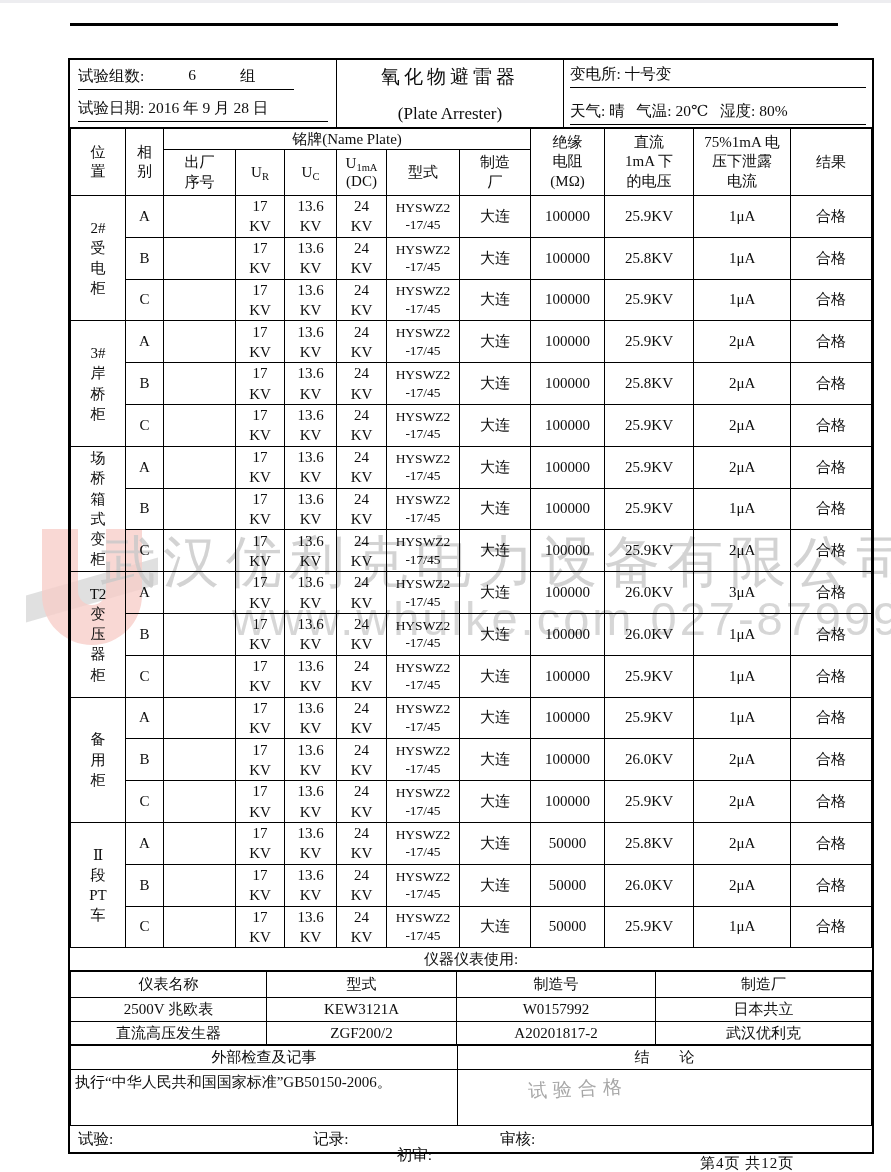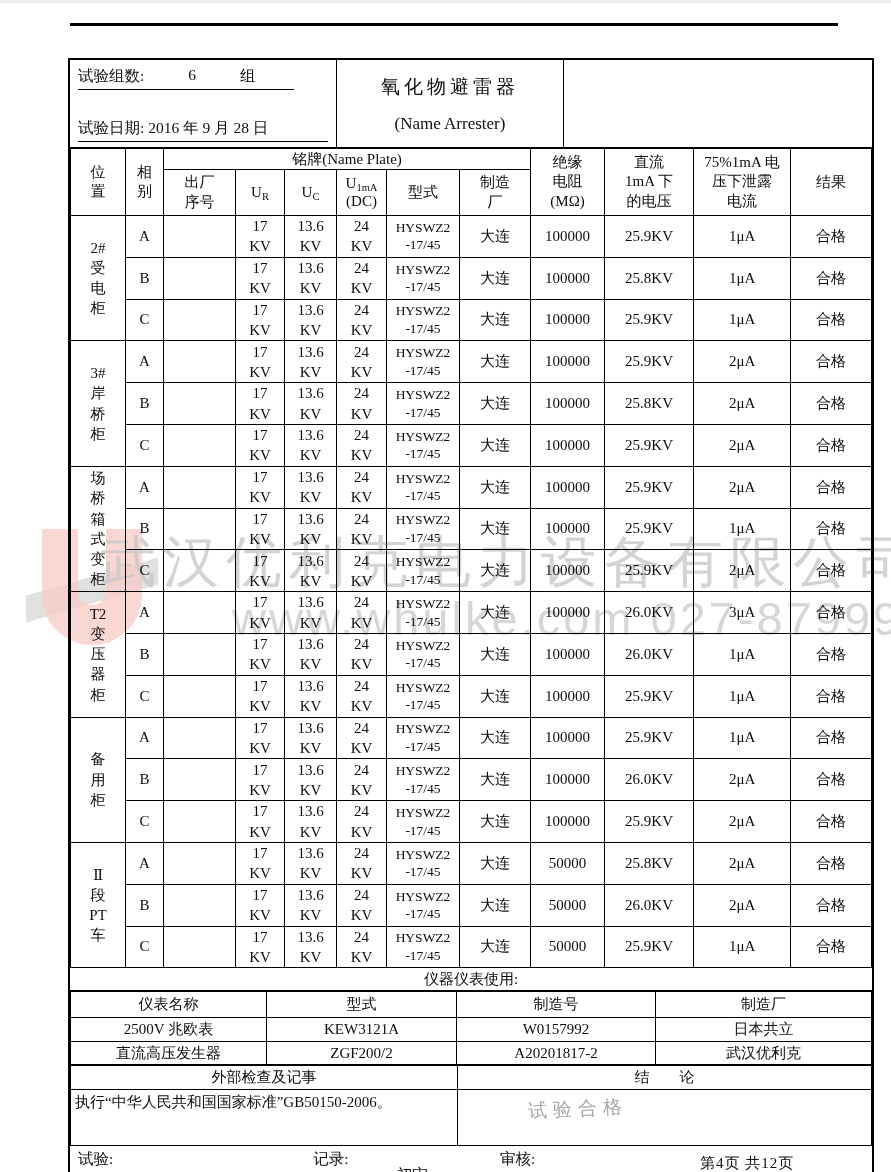--- a/index.html
+++ b/index.html
@@ -17,7 +17,7 @@
   .doc { position: absolute; z-index: 2; left: 68px; top: 55px; width: 806px; border: 2px solid #000; background: transparent; }
 
   
-  .info-row { display: flex; height: 88px; border-bottom: 1px solid #000; }
+  .info-row { display: flex; height: 68px; border-bottom: 1px solid #000; }
   .info-left { width: 267px; border-right: 1px solid #000; padding: 6px 8px 5px 8px; display: flex; flex-direction: column; justify-content: space-between; }
   .info-center { width: 227px; border-right: 1px solid #000; display: flex; flex-direction: column; justify-content: center; align-items: center; gap: 14px; }
   .info-right { flex: 1; padding: 4px 6px 2px 6px; display: flex; flex-direction: column; justify-content: space-between; }

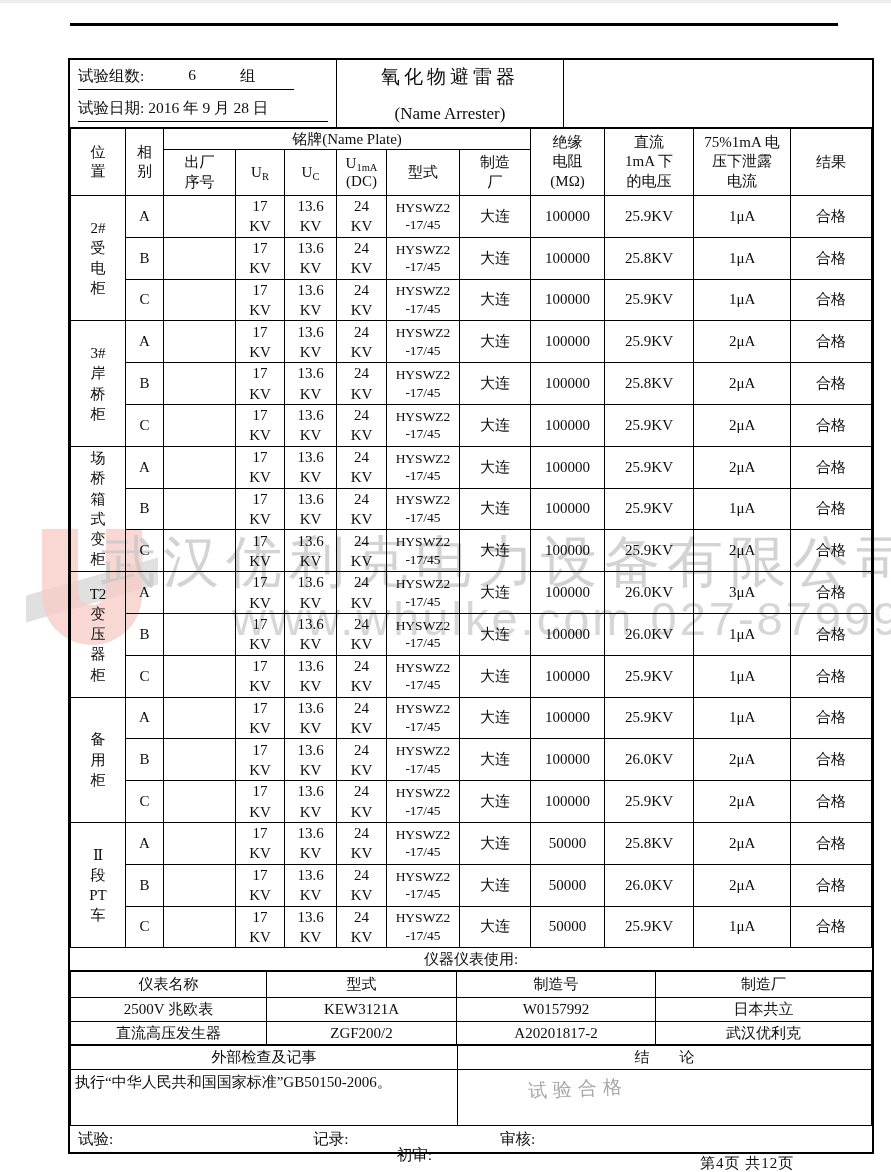--- a/index.html
+++ b/index.html
@@ -88,6 +88,10 @@
       <div class="info-center">
         <div class="title-cn">氧化物避雷器</div>
         <div class="title-en">(Name  Arrester)</div>
+      </div>
+      <div class="info-right">
+        <div class="u-line u-full">变电所: 十号变</div>
+        <div class="u-line u-full">天气: 晴   气温: 20℃   湿度: 80%</div>
       </div>
     </div>
 

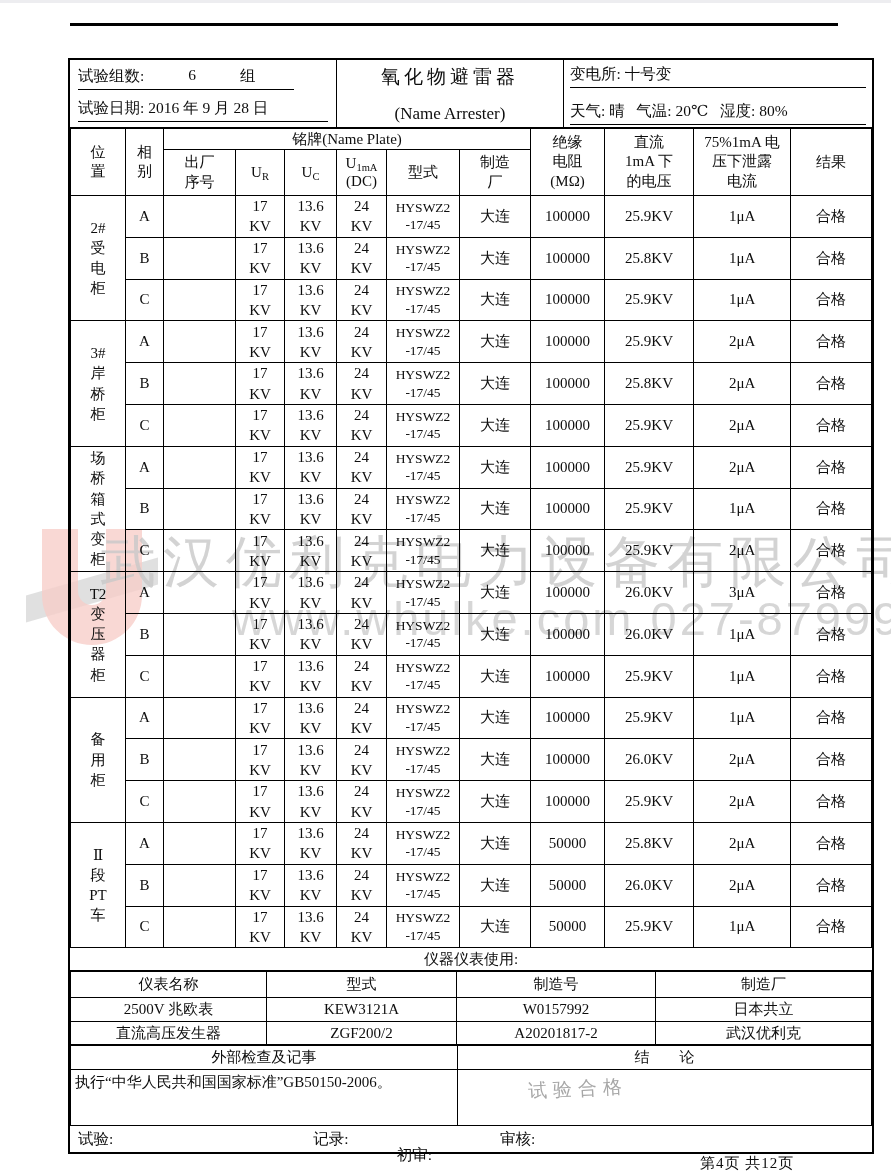--- a/index.html
+++ b/index.html
@@ -87,7 +87,7 @@
       </div>
       <div class="info-center">
         <div class="title-cn">氧化物避雷器</div>
-        <div class="title-en">(Name  Arrester)</div>
+        <div class="title-en">(Plate  Arrester)</div>
       </div>
       <div class="info-right">
         <div class="u-line u-full">变电所: 十号变</div>

